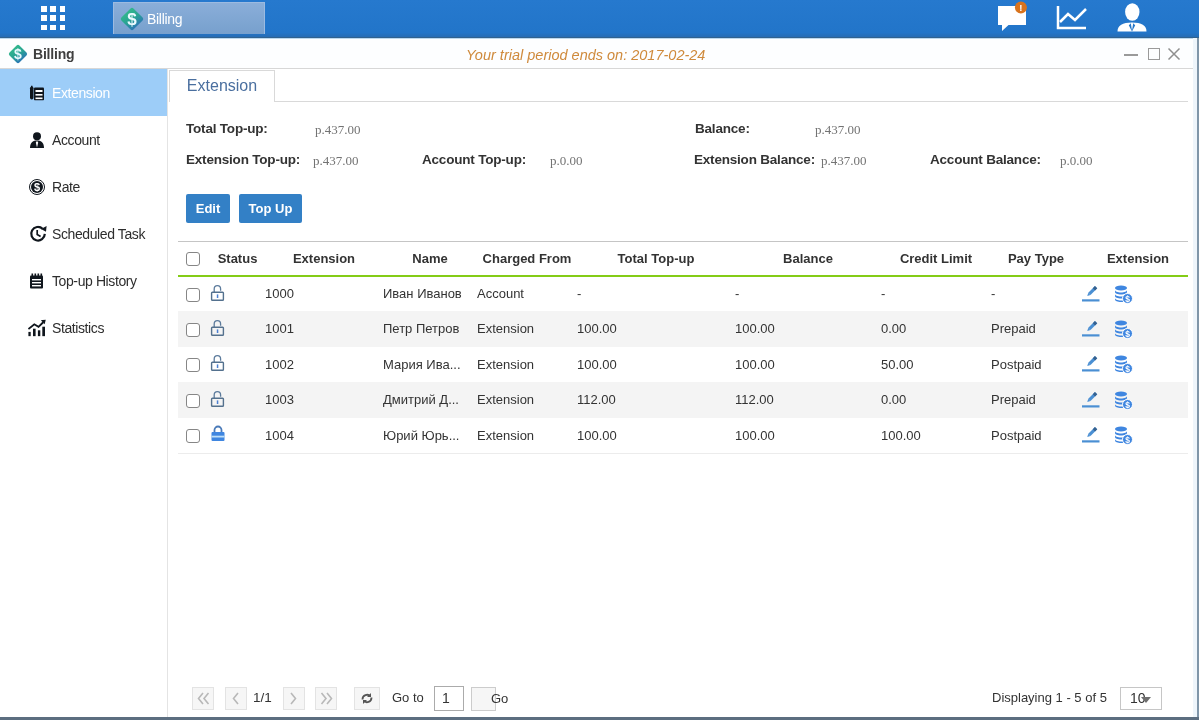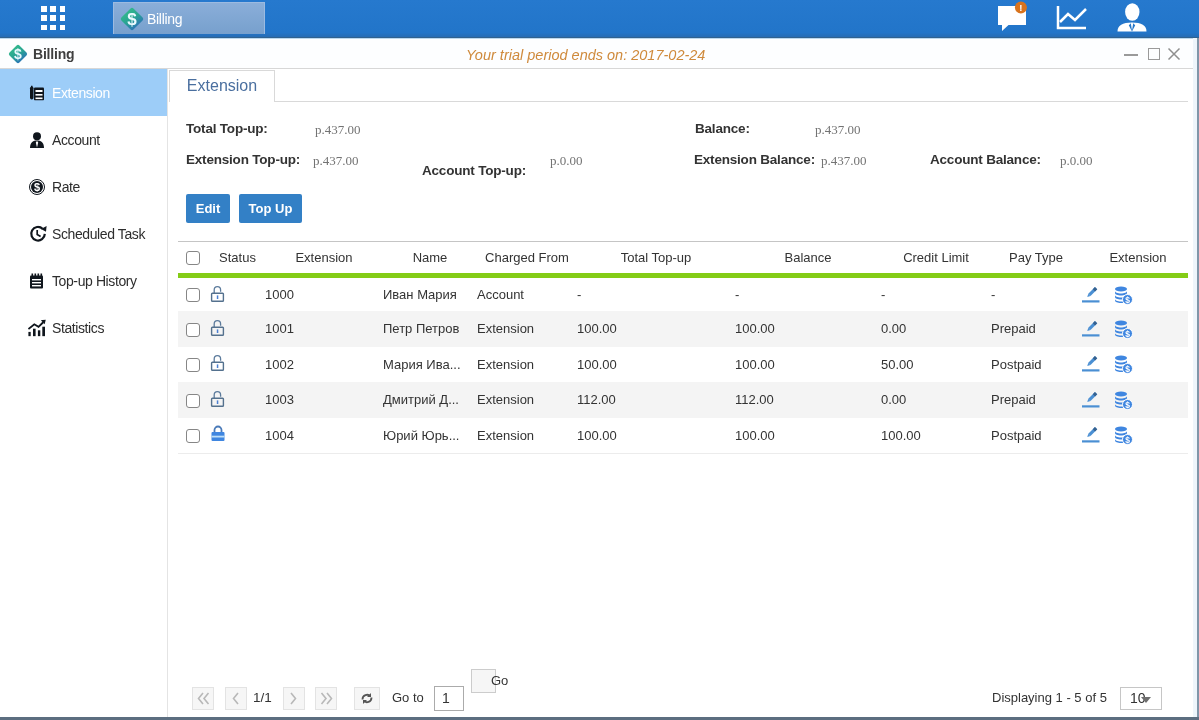--- a/index.html
+++ b/index.html
@@ -206,7 +206,7 @@
 
   <div class="srow" style="left:18px;top:81px"><span class="lbl">Extension Top-up:</span></div>
   <div class="srow" style="left:145px;top:82px"><span class="val">p.437.00</span></div>
-  <div class="srow" style="left:254px;top:92px"><span class="lbl">Account Top-up:</span></div>
+  <div class="srow" style="left:254px;top:81px"><span class="lbl">Account Top-up:</span></div>
   <div class="srow" style="left:382px;top:82px"><span class="val">p.0.00</span></div>
   <div class="srow" style="left:526px;top:81px"><span class="lbl">Extension Balance:</span></div>
   <div class="srow" style="left:653px;top:82px"><span class="val">p.437.00</span></div>

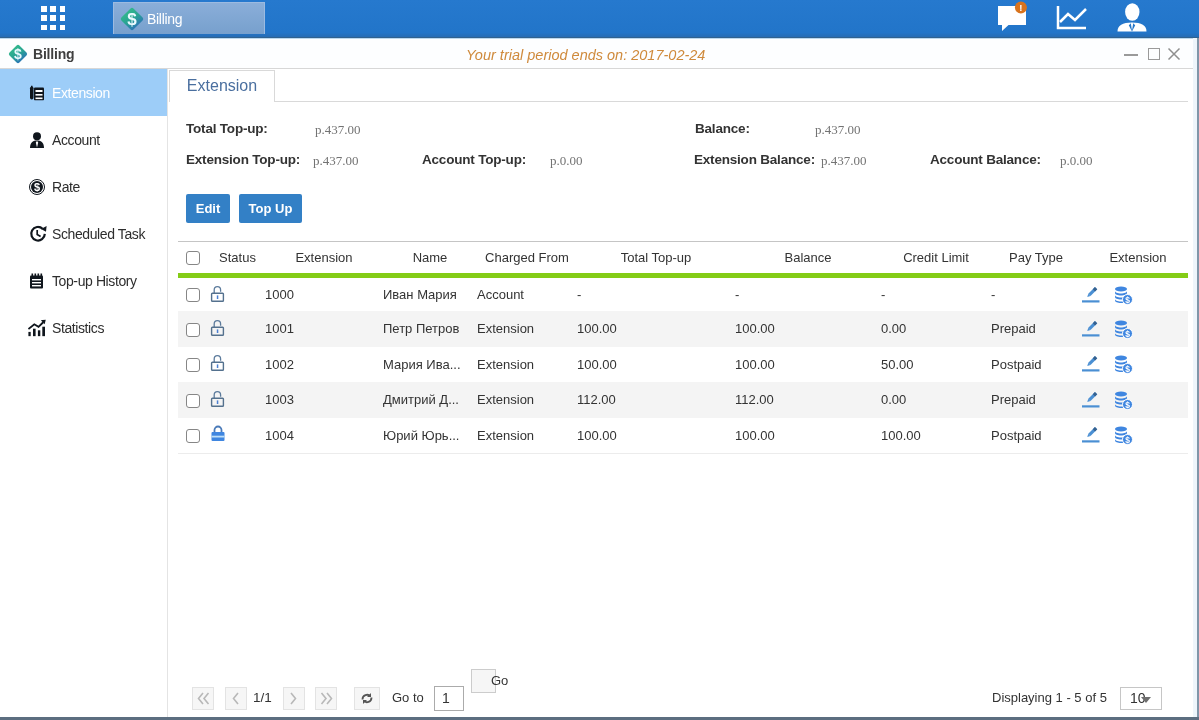--- a/index.html
+++ b/index.html
@@ -44,8 +44,8 @@
   font-size:13px; font-weight:bold; text-align:center; line-height:29px; border-radius:2px; }
 
 #tbl { position:absolute; left:10px; top:172px; width:1010px; border-collapse:collapse; table-layout:fixed; }
-#tbl th { height:34px; font-size:13px; font-weight:normal; color:#333;
-  border-top:1px solid #c5c5c5; border-bottom:5px solid #84cc16; text-align:center; }
+#tbl th { height:34px; font-size:13px; font-weight:bold; color:#333;
+  border-top:1px solid #c5c5c5; border-bottom:2px solid #84cc16; text-align:center; }
 #tbl td { height:35.5px; font-size:13px; color:#333; }
 #tbl tr.alt td { background:#f4f4f4; }
 #tbl tr.last td { border-bottom:1px solid #ececec; }

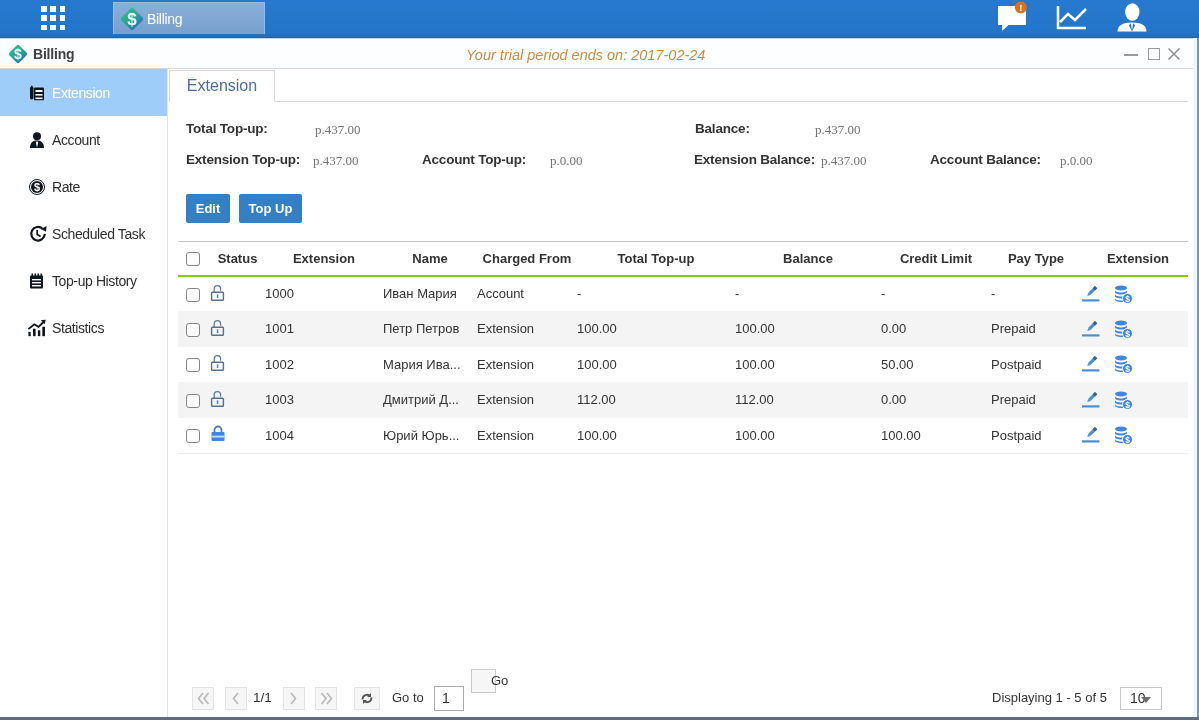--- a/index.html
+++ b/index.html
@@ -250,7 +250,7 @@
               <rect x="6.8" y="10.4" width="1.5" height="3.6" fill="#4a7fd1"></rect>
             </svg></td>
       <td>1000</td>
-          <td>Иван Мария</td>
+          <td>Иван Иванов</td>
           <td>Account</td>
           <td>-</td>
           <td>-</td>

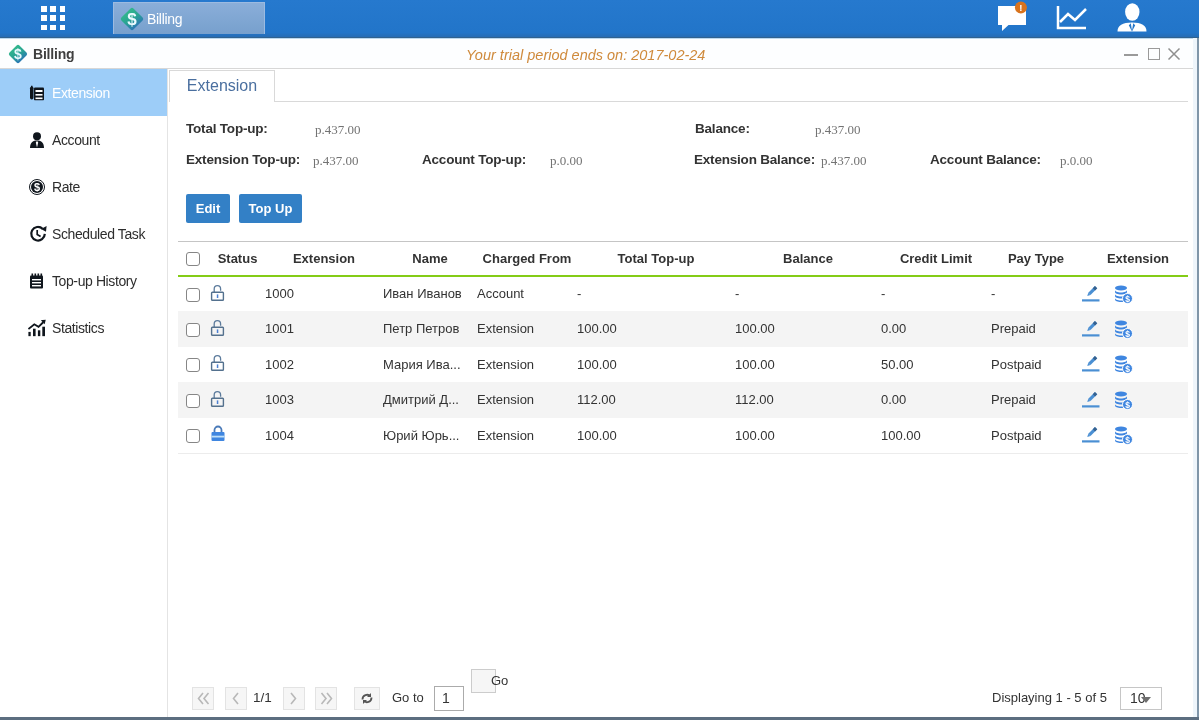--- a/index.html
+++ b/index.html
@@ -58,7 +58,7 @@
 .pgbtn svg { margin-top:4px; }
 #goto-input { position:absolute; top:617px; left:266px; width:30px; height:25px;
   border:1px solid #ababab; font-size:14px; text-align:left; padding-left:7px; line-height:23px; background:#fff; color:#333;}
-#gobtn { position:absolute; top:600px; left:303px; width:25px; height:24px; background:#f6f6f6;
+#gobtn { position:absolute; top:618px; left:303px; width:25px; height:24px; background:#f6f6f6;
   border:1px solid #ccc; text-align:center; line-height:22px; font-size:13px; color:#333;padding-left:19px; }
 #pagesize { position:absolute; top:618px; left:952px; width:42px; height:23px; background:#fff;
   border:1px solid #c6c6c6; font-size:14px; color:#333; line-height:21px; padding-left:9px; }

